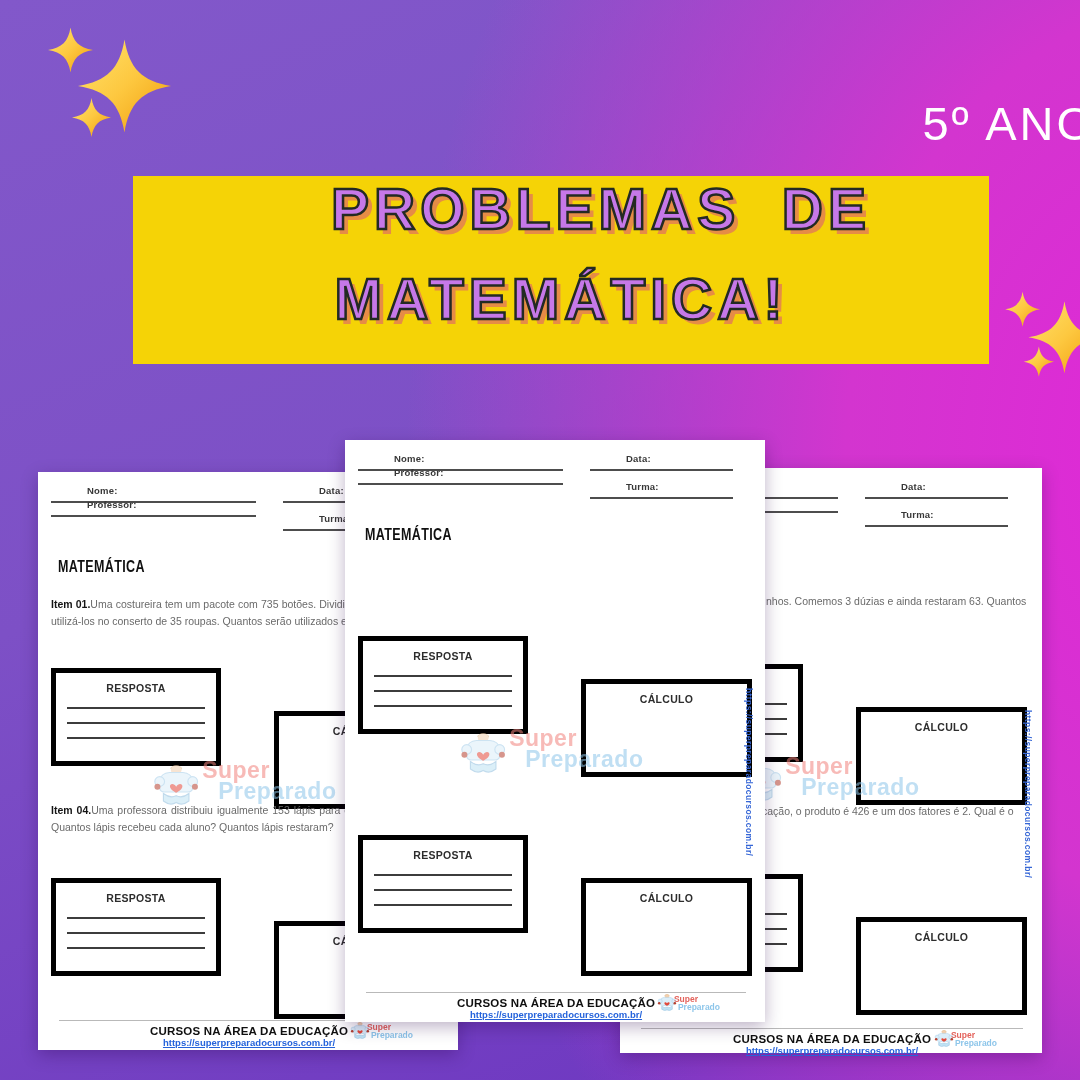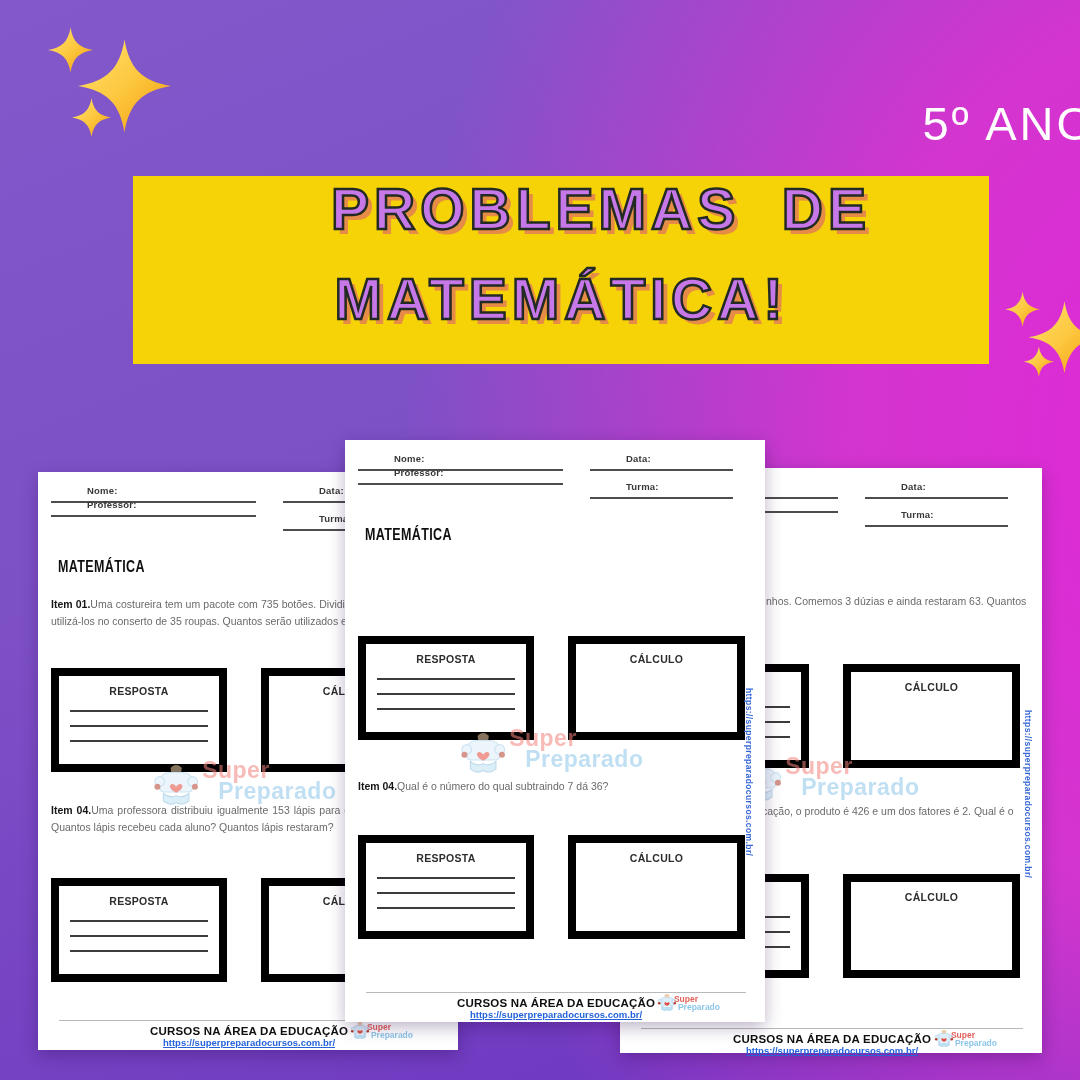--- a/index.html
+++ b/index.html
@@ -49,7 +49,7 @@
   .frag{position:absolute;margin:0;font-size:10.5px;color:#6a6a6a;white-space:nowrap;}
   .frag1{left:146px;top:127px;text-align:center;} .frag2{left:142px;top:337px;}
 
-  .abox{position:absolute;border:8px solid #000000;height:88px;background:#fff;}
+  .abox{position:absolute;border:5px solid #000000;height:88px;background:#fff;}
   .box-r{left:13px;width:160px;} .box-c{left:223px;width:161px;}
   .row1{top:196px;} .row2{top:var(--b2);}
   .blabel{text-align:center;margin-top:9px;font-size:10.5px;font-weight:800;

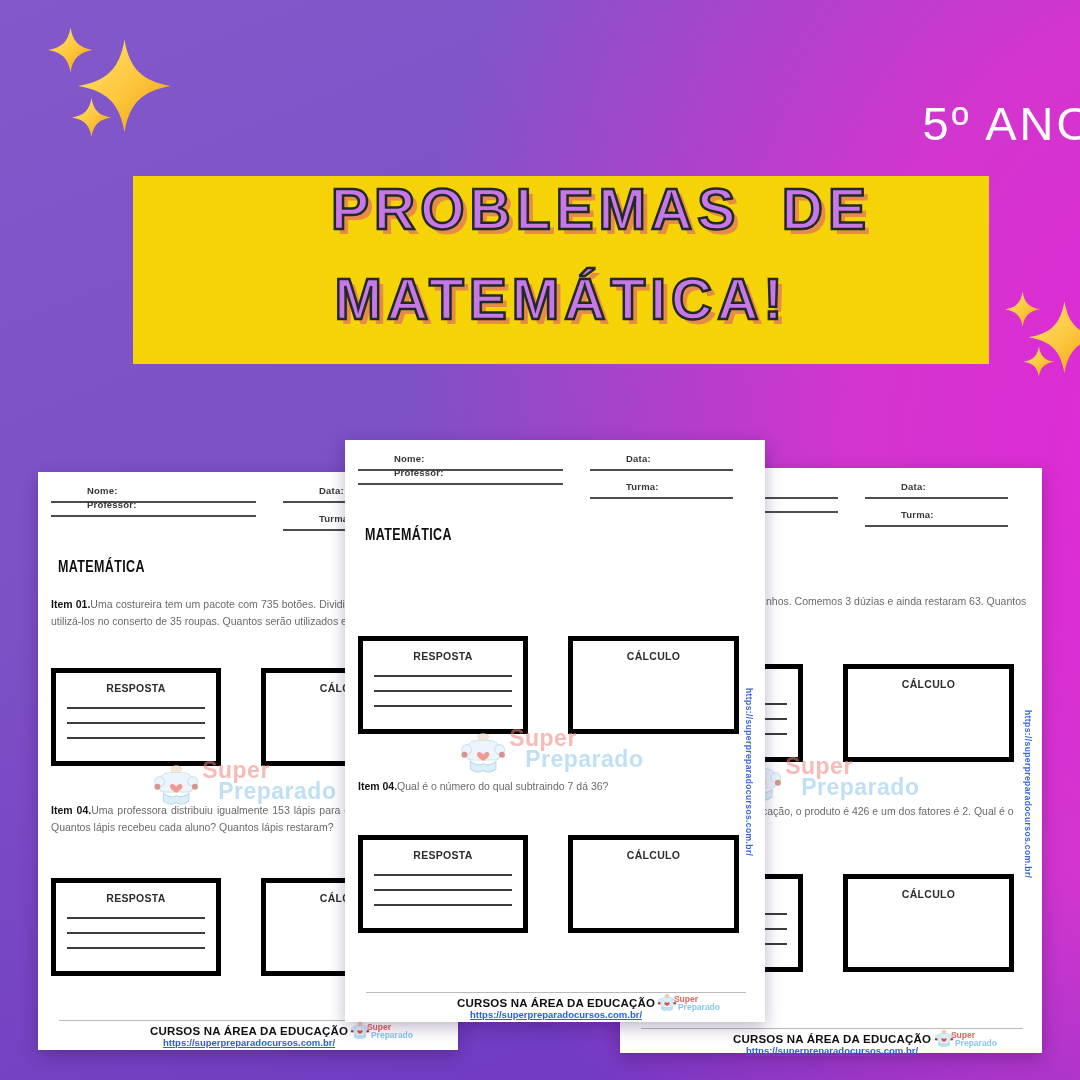--- a/index.html
+++ b/index.html
@@ -50,7 +50,7 @@
   .frag1{left:146px;top:127px;text-align:center;} .frag2{left:142px;top:337px;}
 
   .abox{position:absolute;border:5px solid #000000;height:88px;background:#fff;}
-  .box-r{left:13px;width:160px;} .box-c{left:223px;width:161px;}
+  .box-r{left:13px;width:160px;} .box-c{left:236px;width:161px;margin-top:43px;}
   .row1{top:196px;} .row2{top:var(--b2);}
   .blabel{text-align:center;margin-top:9px;font-size:10.5px;font-weight:800;
           letter-spacing:.3px;color:#2d2d2d;}

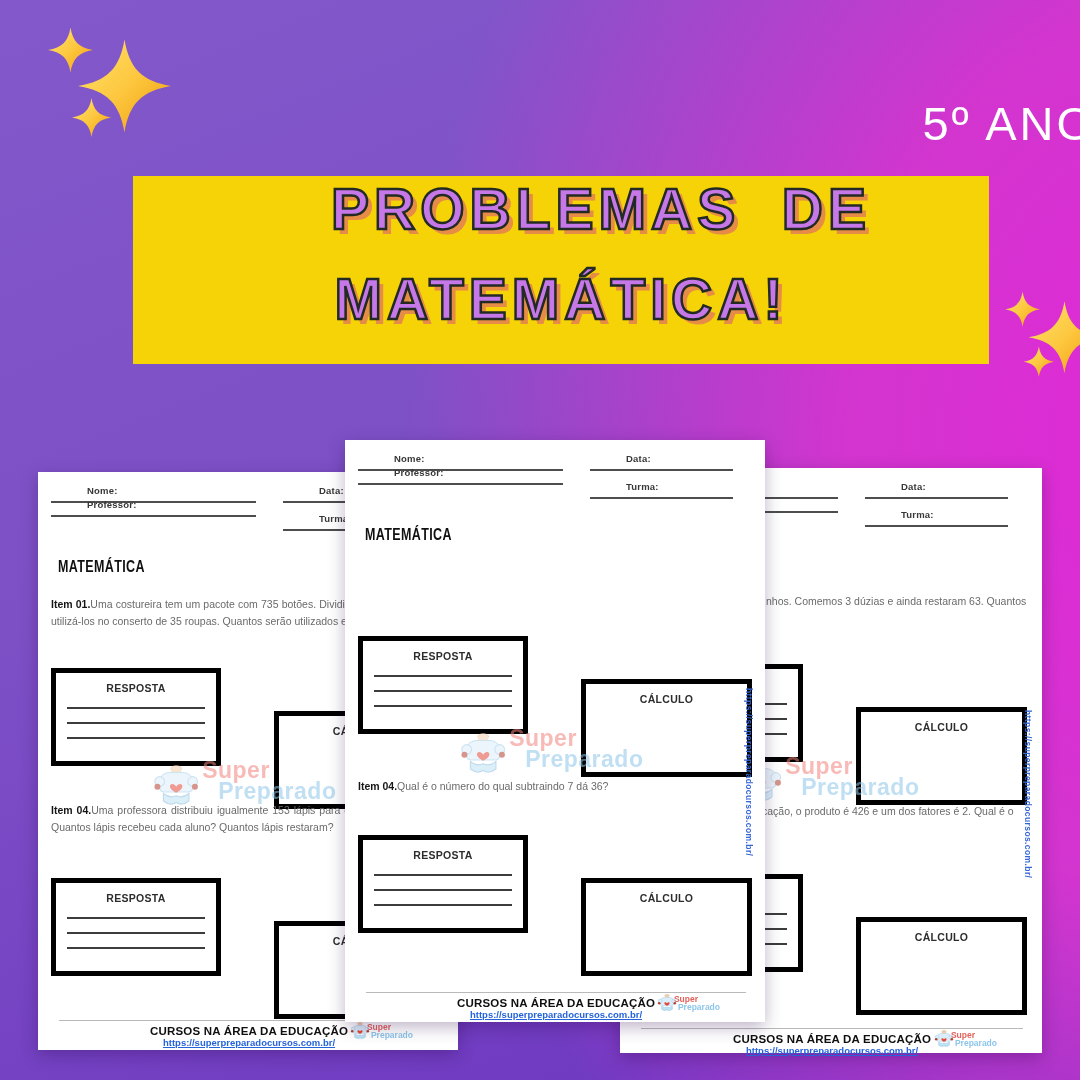--- a/index.html
+++ b/index.html
@@ -234,7 +234,6 @@
     </div>
   </div>
 
-  <p class="item it2"><b class="ilabel">Item 04.</b><span>Qual é o número do qual subtraindo 7 dá 36?</span></p>
 
   <div class="abox box-r row2">
     <div class="blabel">RESPOSTA</div>

